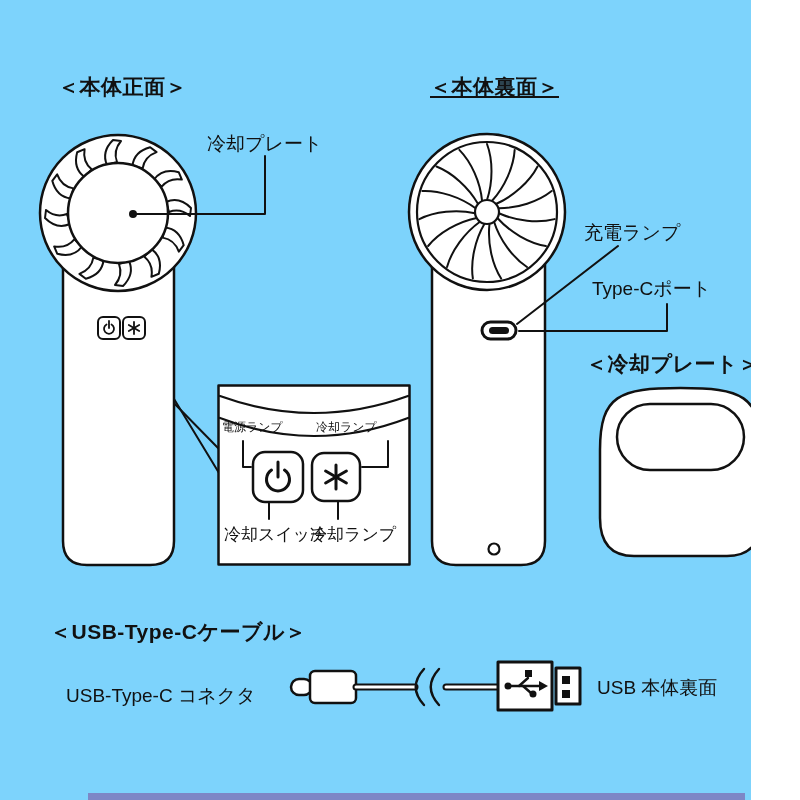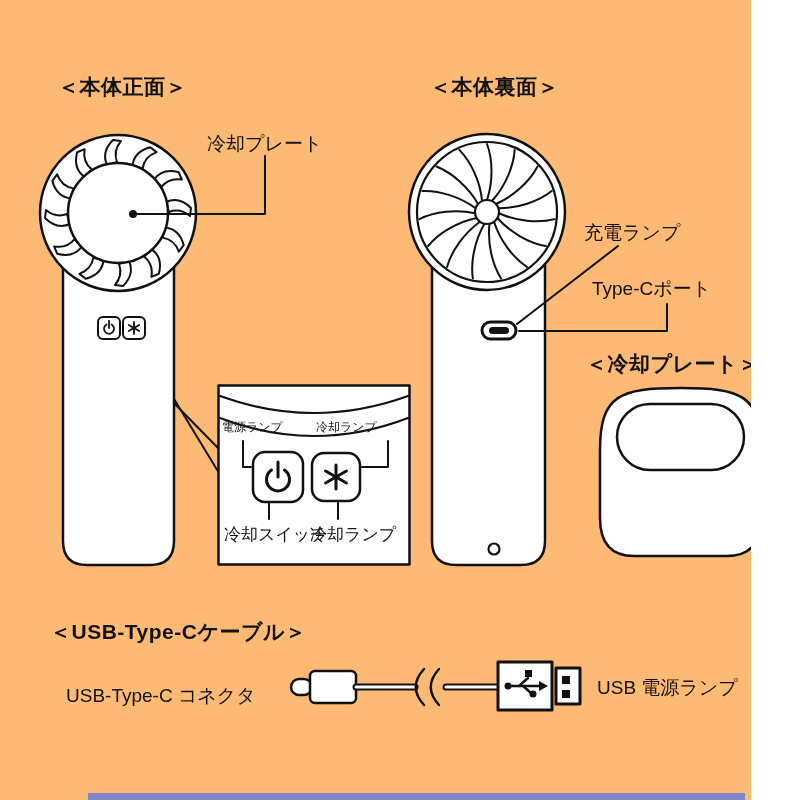--- a/index.html
+++ b/index.html
@@ -4,7 +4,7 @@
 <style>
   html,body{margin:0;padding:0;background:#ffffff;}
   .canvas{
-    position:relative;width:751px;height:800px;background:#fdba74;overflow:hidden;
+    position:relative;width:751px;height:800px;background:#7dd3fc;overflow:hidden;
     font-family:"Liberation Sans","DejaVu Sans",sans-serif;color:#111;
   }
   .canvas svg{position:absolute;left:0;top:0;}

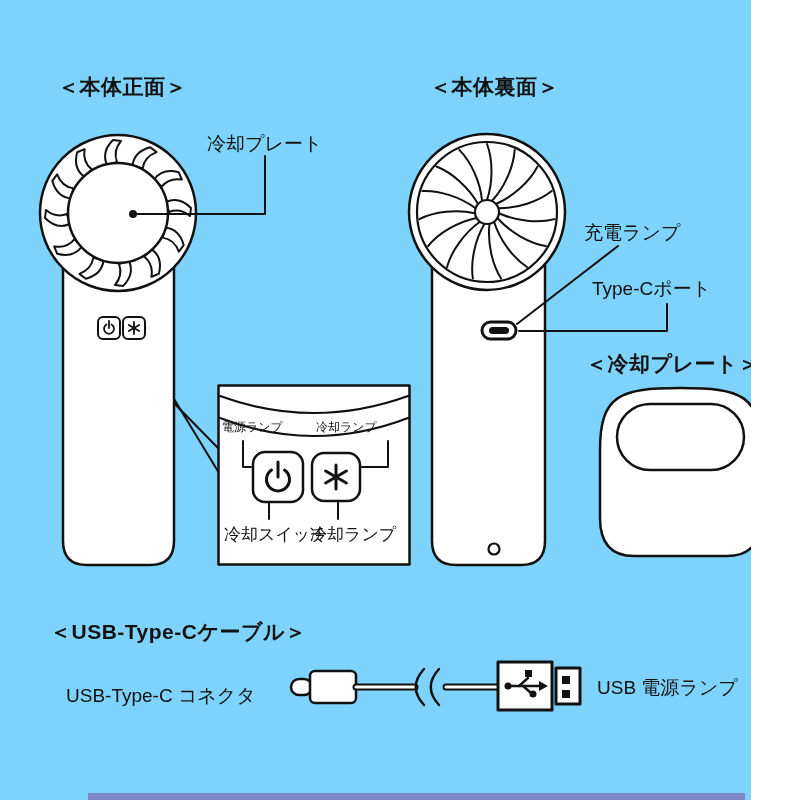--- a/index.html
+++ b/index.html
@@ -189,7 +189,7 @@
   <div class="lbl heading" style="left:58px;top:73px;">＜本体正面＞</div>
   <div class="lbl label19" style="left:207px;top:131px;">冷却プレート</div>
 
-  <div class="lbl heading" style="left:430px;top:73px;">＜本体裏面＞</div>
+  <div class="lbl heading" style="left:430px;top:73px;text-decoration:underline;">＜本体裏面＞</div>
   <div class="lbl label19" style="left:584px;top:220px;">充電ランプ</div>
   <div class="lbl label19" style="left:592px;top:276px;">Type-Cポート</div>
 

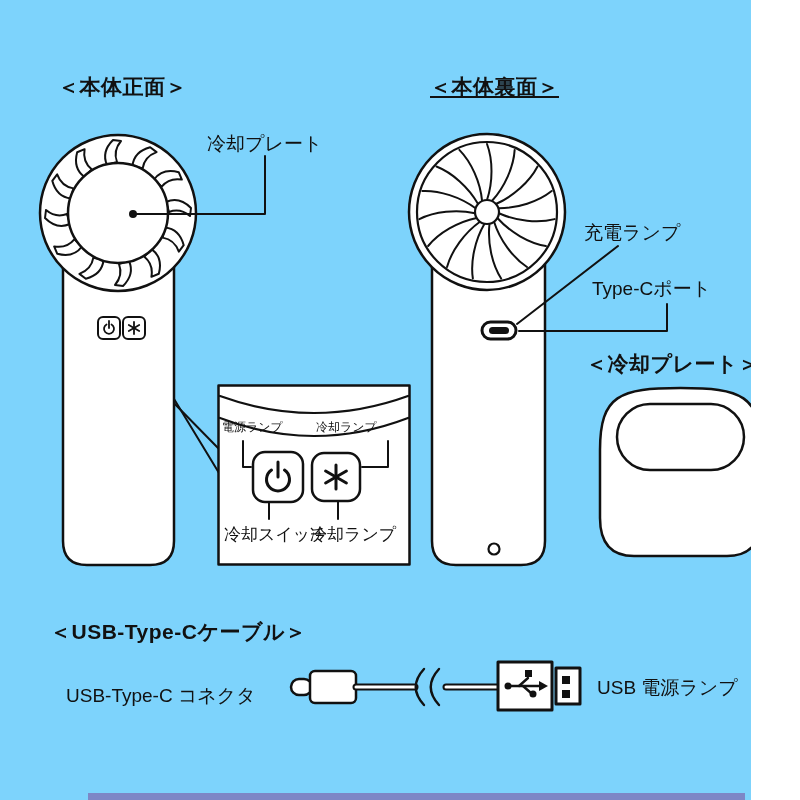--- a/index.html
+++ b/index.html
@@ -202,7 +202,7 @@
 
   <div class="lbl heading" style="left:50px;top:618px;text-align:center;">＜USB-Type-Cケーブル＞</div>
   <div class="lbl label19" style="left:66px;top:675px;margin-top:8px;">USB-Type-C コネクタ</div>
-  <div class="lbl label19" style="left:597px;top:675px;">USB 電源ランプ</div>
+  <div class="lbl label19" style="left:597px;top:675px;">USB 本体裏面</div>
 
   <div class="bottom-strip" style="background: rgb(125, 135, 198);"></div>
 </div>

